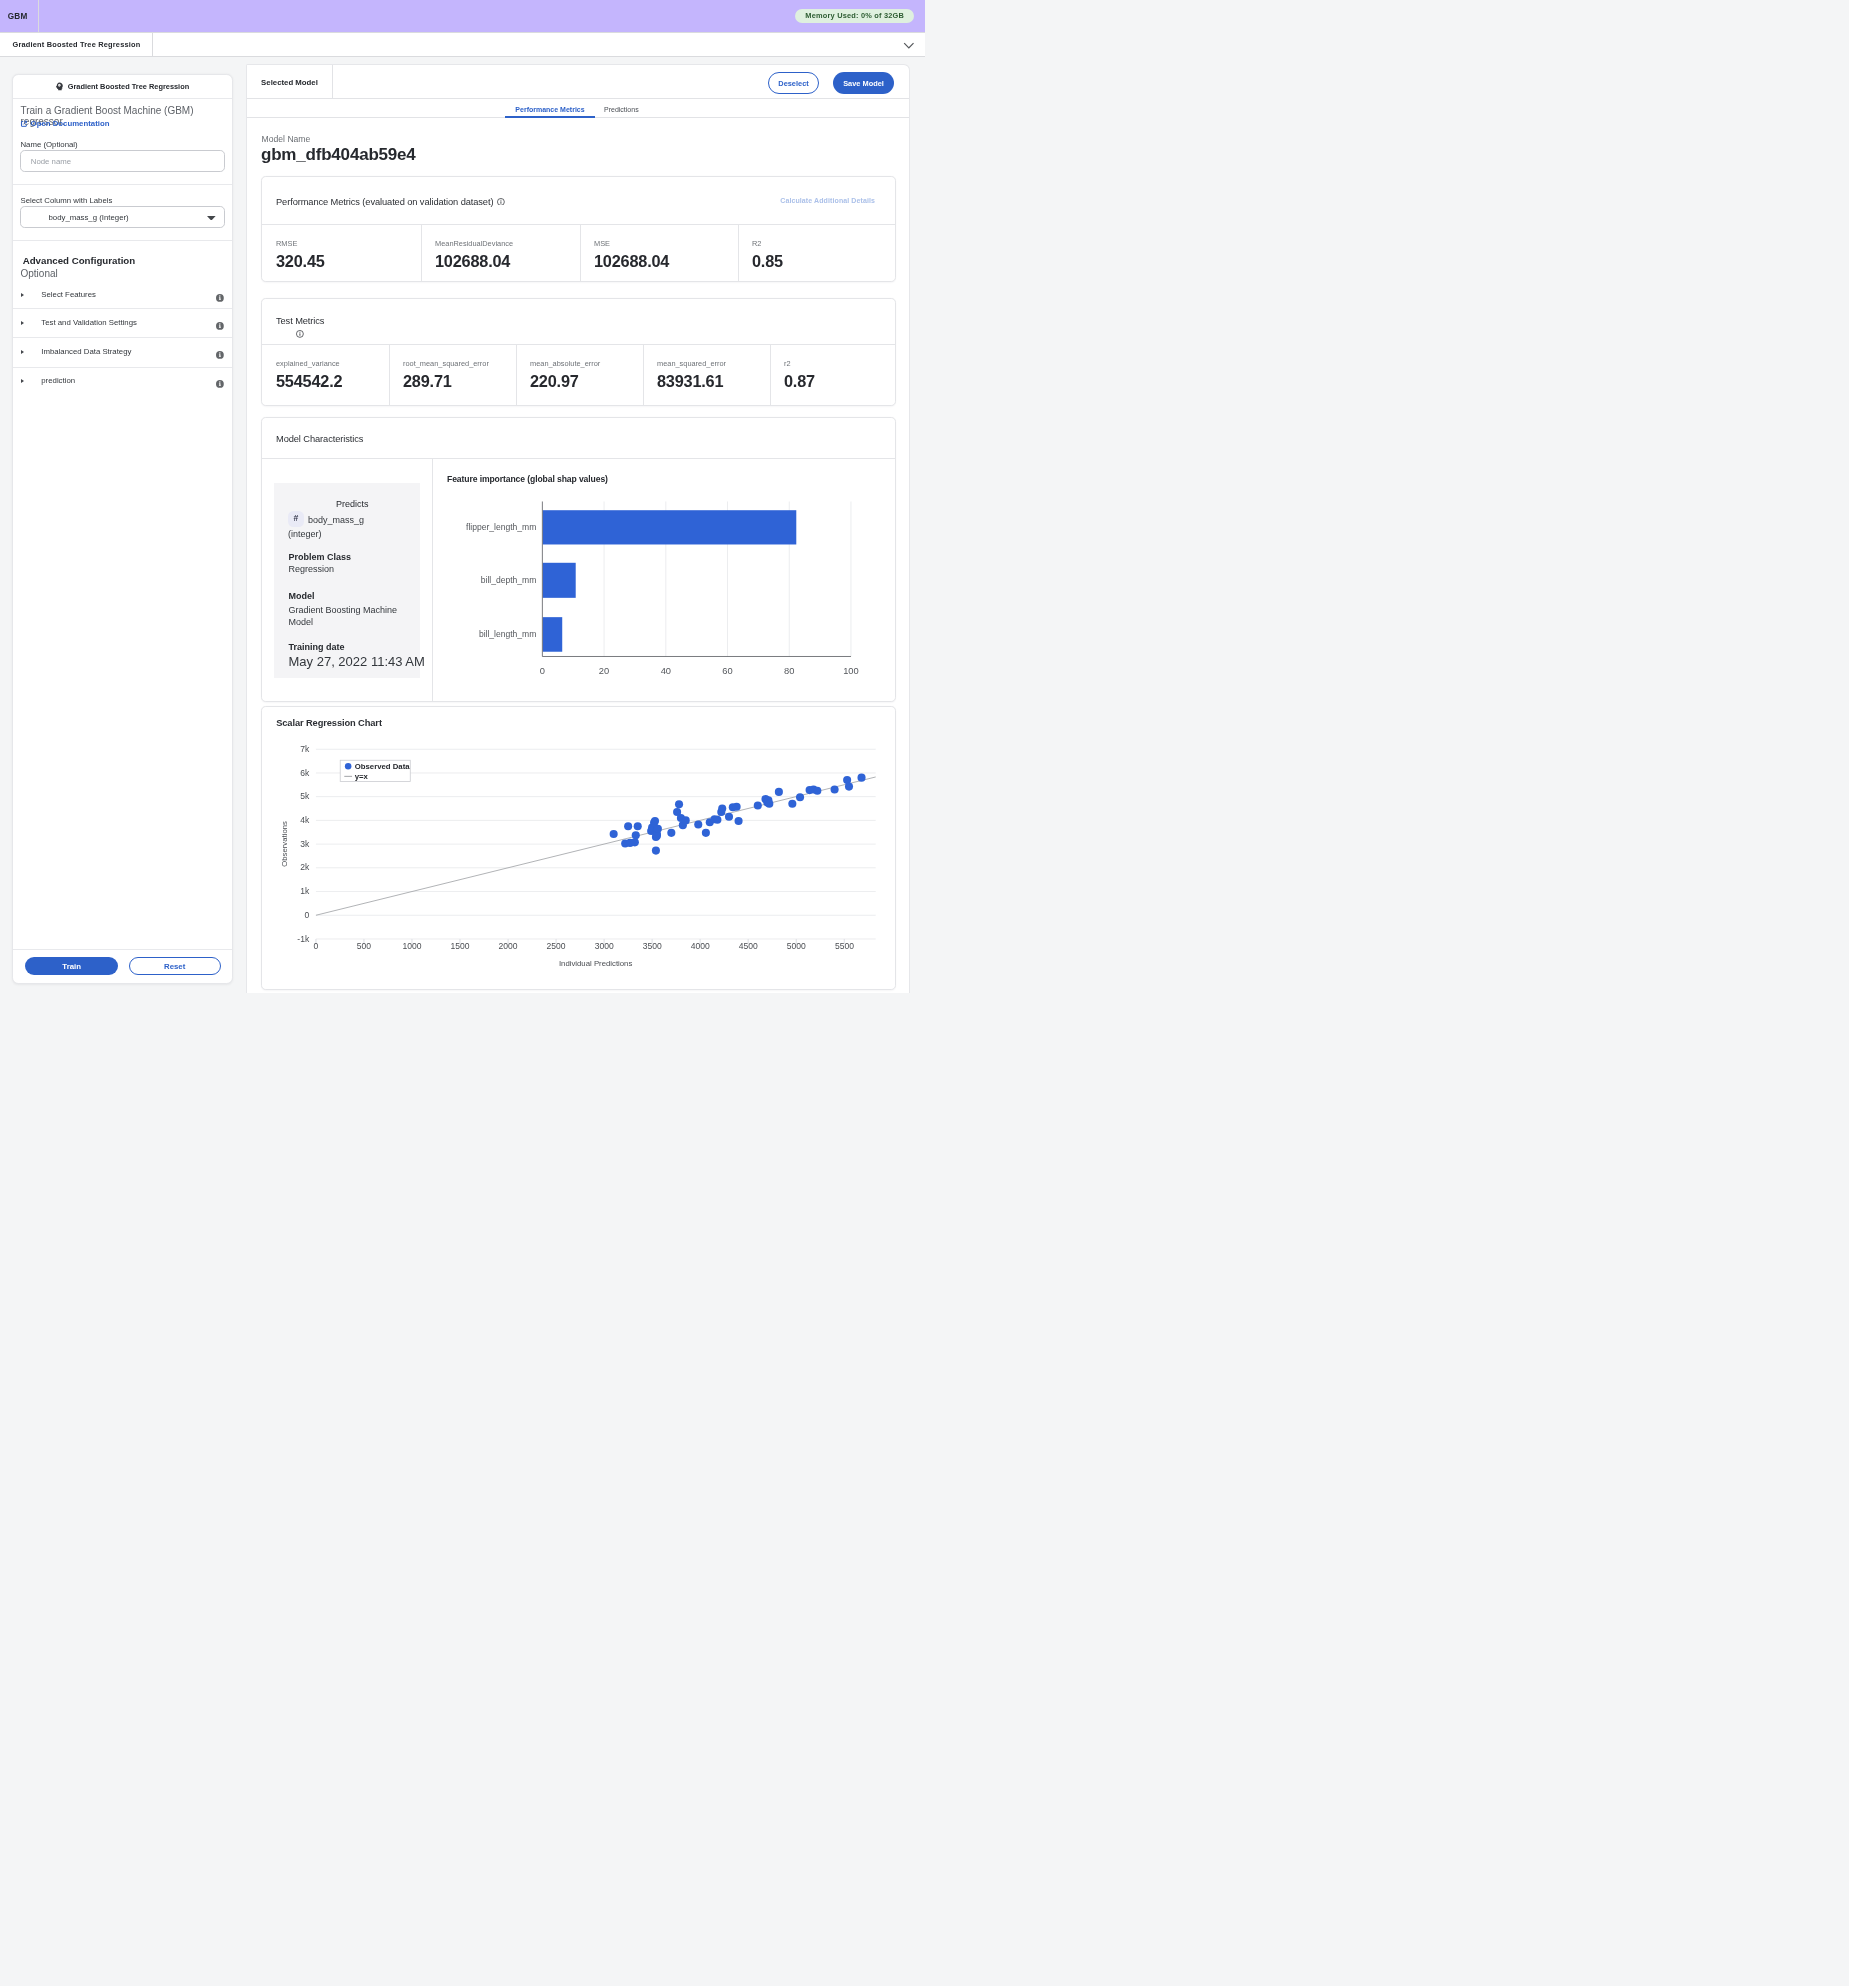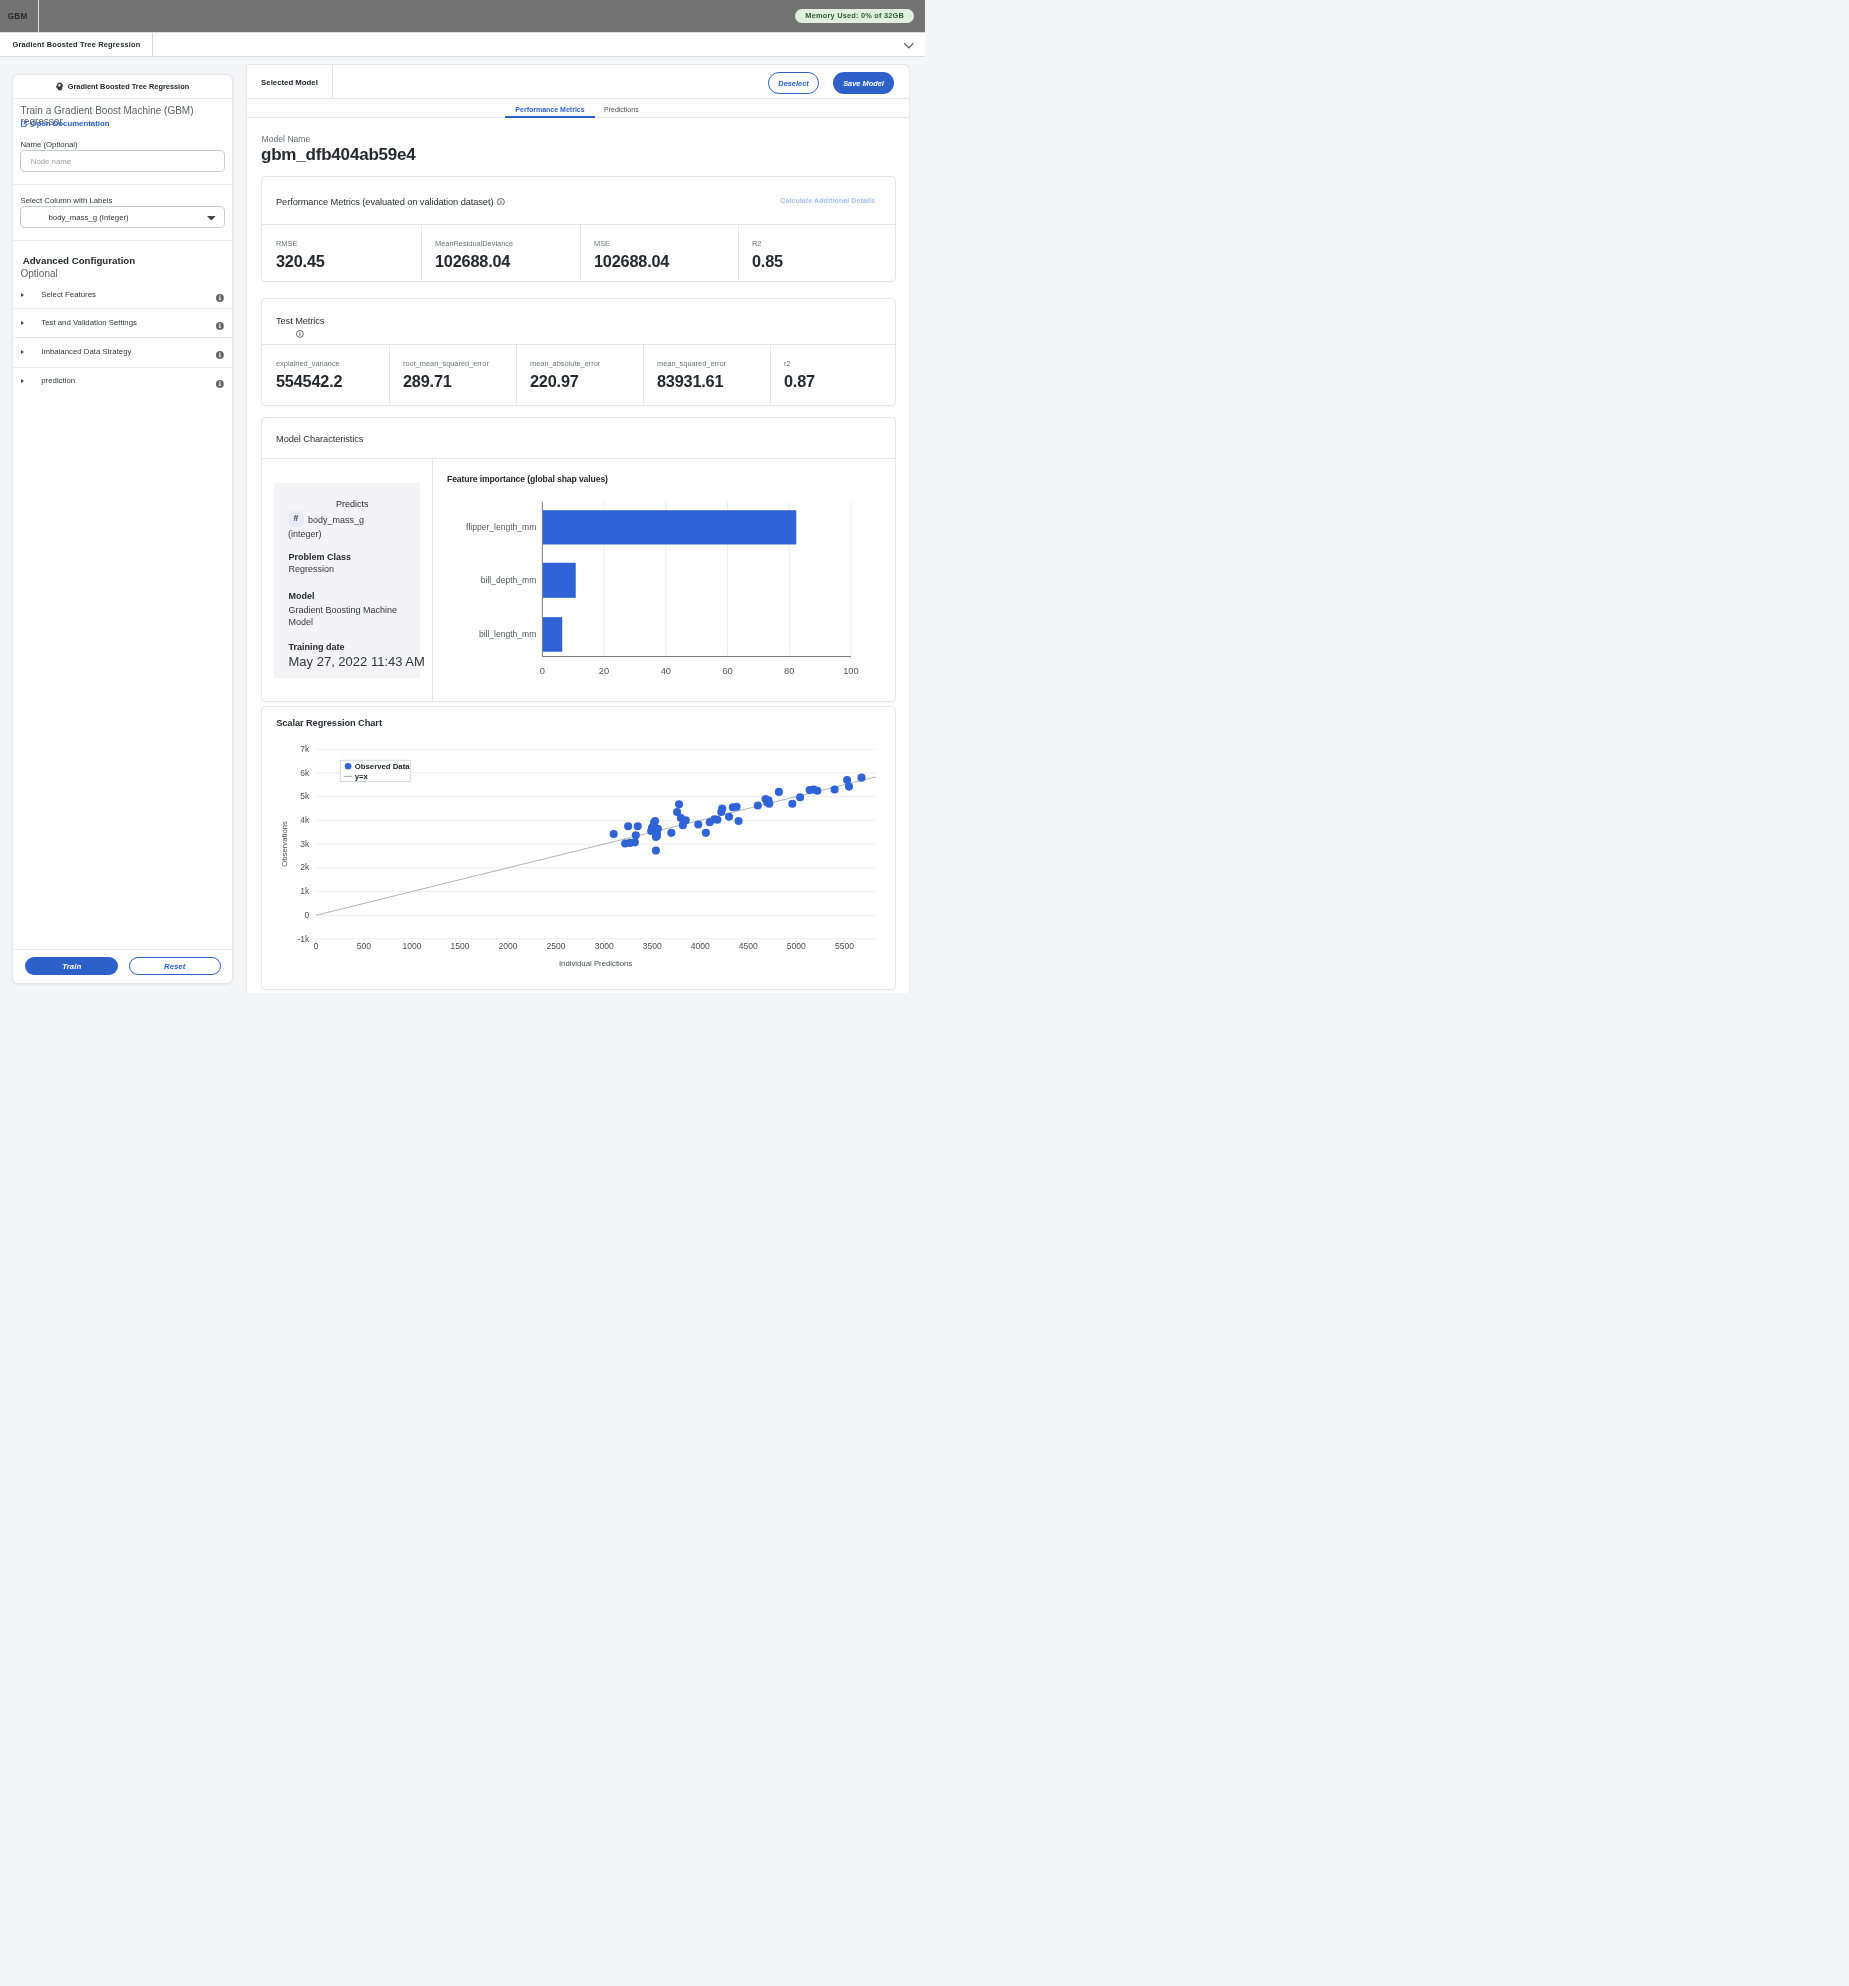--- a/index.html
+++ b/index.html
@@ -5,7 +5,7 @@
 *{margin:0;padding:0;box-sizing:border-box;}
 html,body{width:925px;height:993px;font-family:"Liberation Sans",sans-serif;background:#f4f5f6;}
 #page{position:relative;width:925px;height:993px;overflow:hidden;background:#f4f5f6;}
-.topbar{position:absolute;left:0;top:0;width:925px;height:33px;background:#737373;border-bottom:0.8px solid #dadbde;}
+.topbar{position:absolute;left:0;top:0;width:925px;height:33px;background:#c4b5fd;border-bottom:0.8px solid #dadbde;}
 .gbmbox{position:absolute;left:0;top:0;width:39px;height:33px;border-right:0.8px solid #dadbde;display:flex;align-items:center;}
 .gbm{padding-left:7.8px;font-weight:bold;font-size:8.2px;letter-spacing:0.2px;color:#26292e;}
 .badge{position:absolute;right:11px;top:9px;height:14px;line-height:14px;background:#dff0df;color:#2d5c32;border-radius:7px;font-weight:bold;font-size:7.4px;padding:0 10px;letter-spacing:0.2px;}

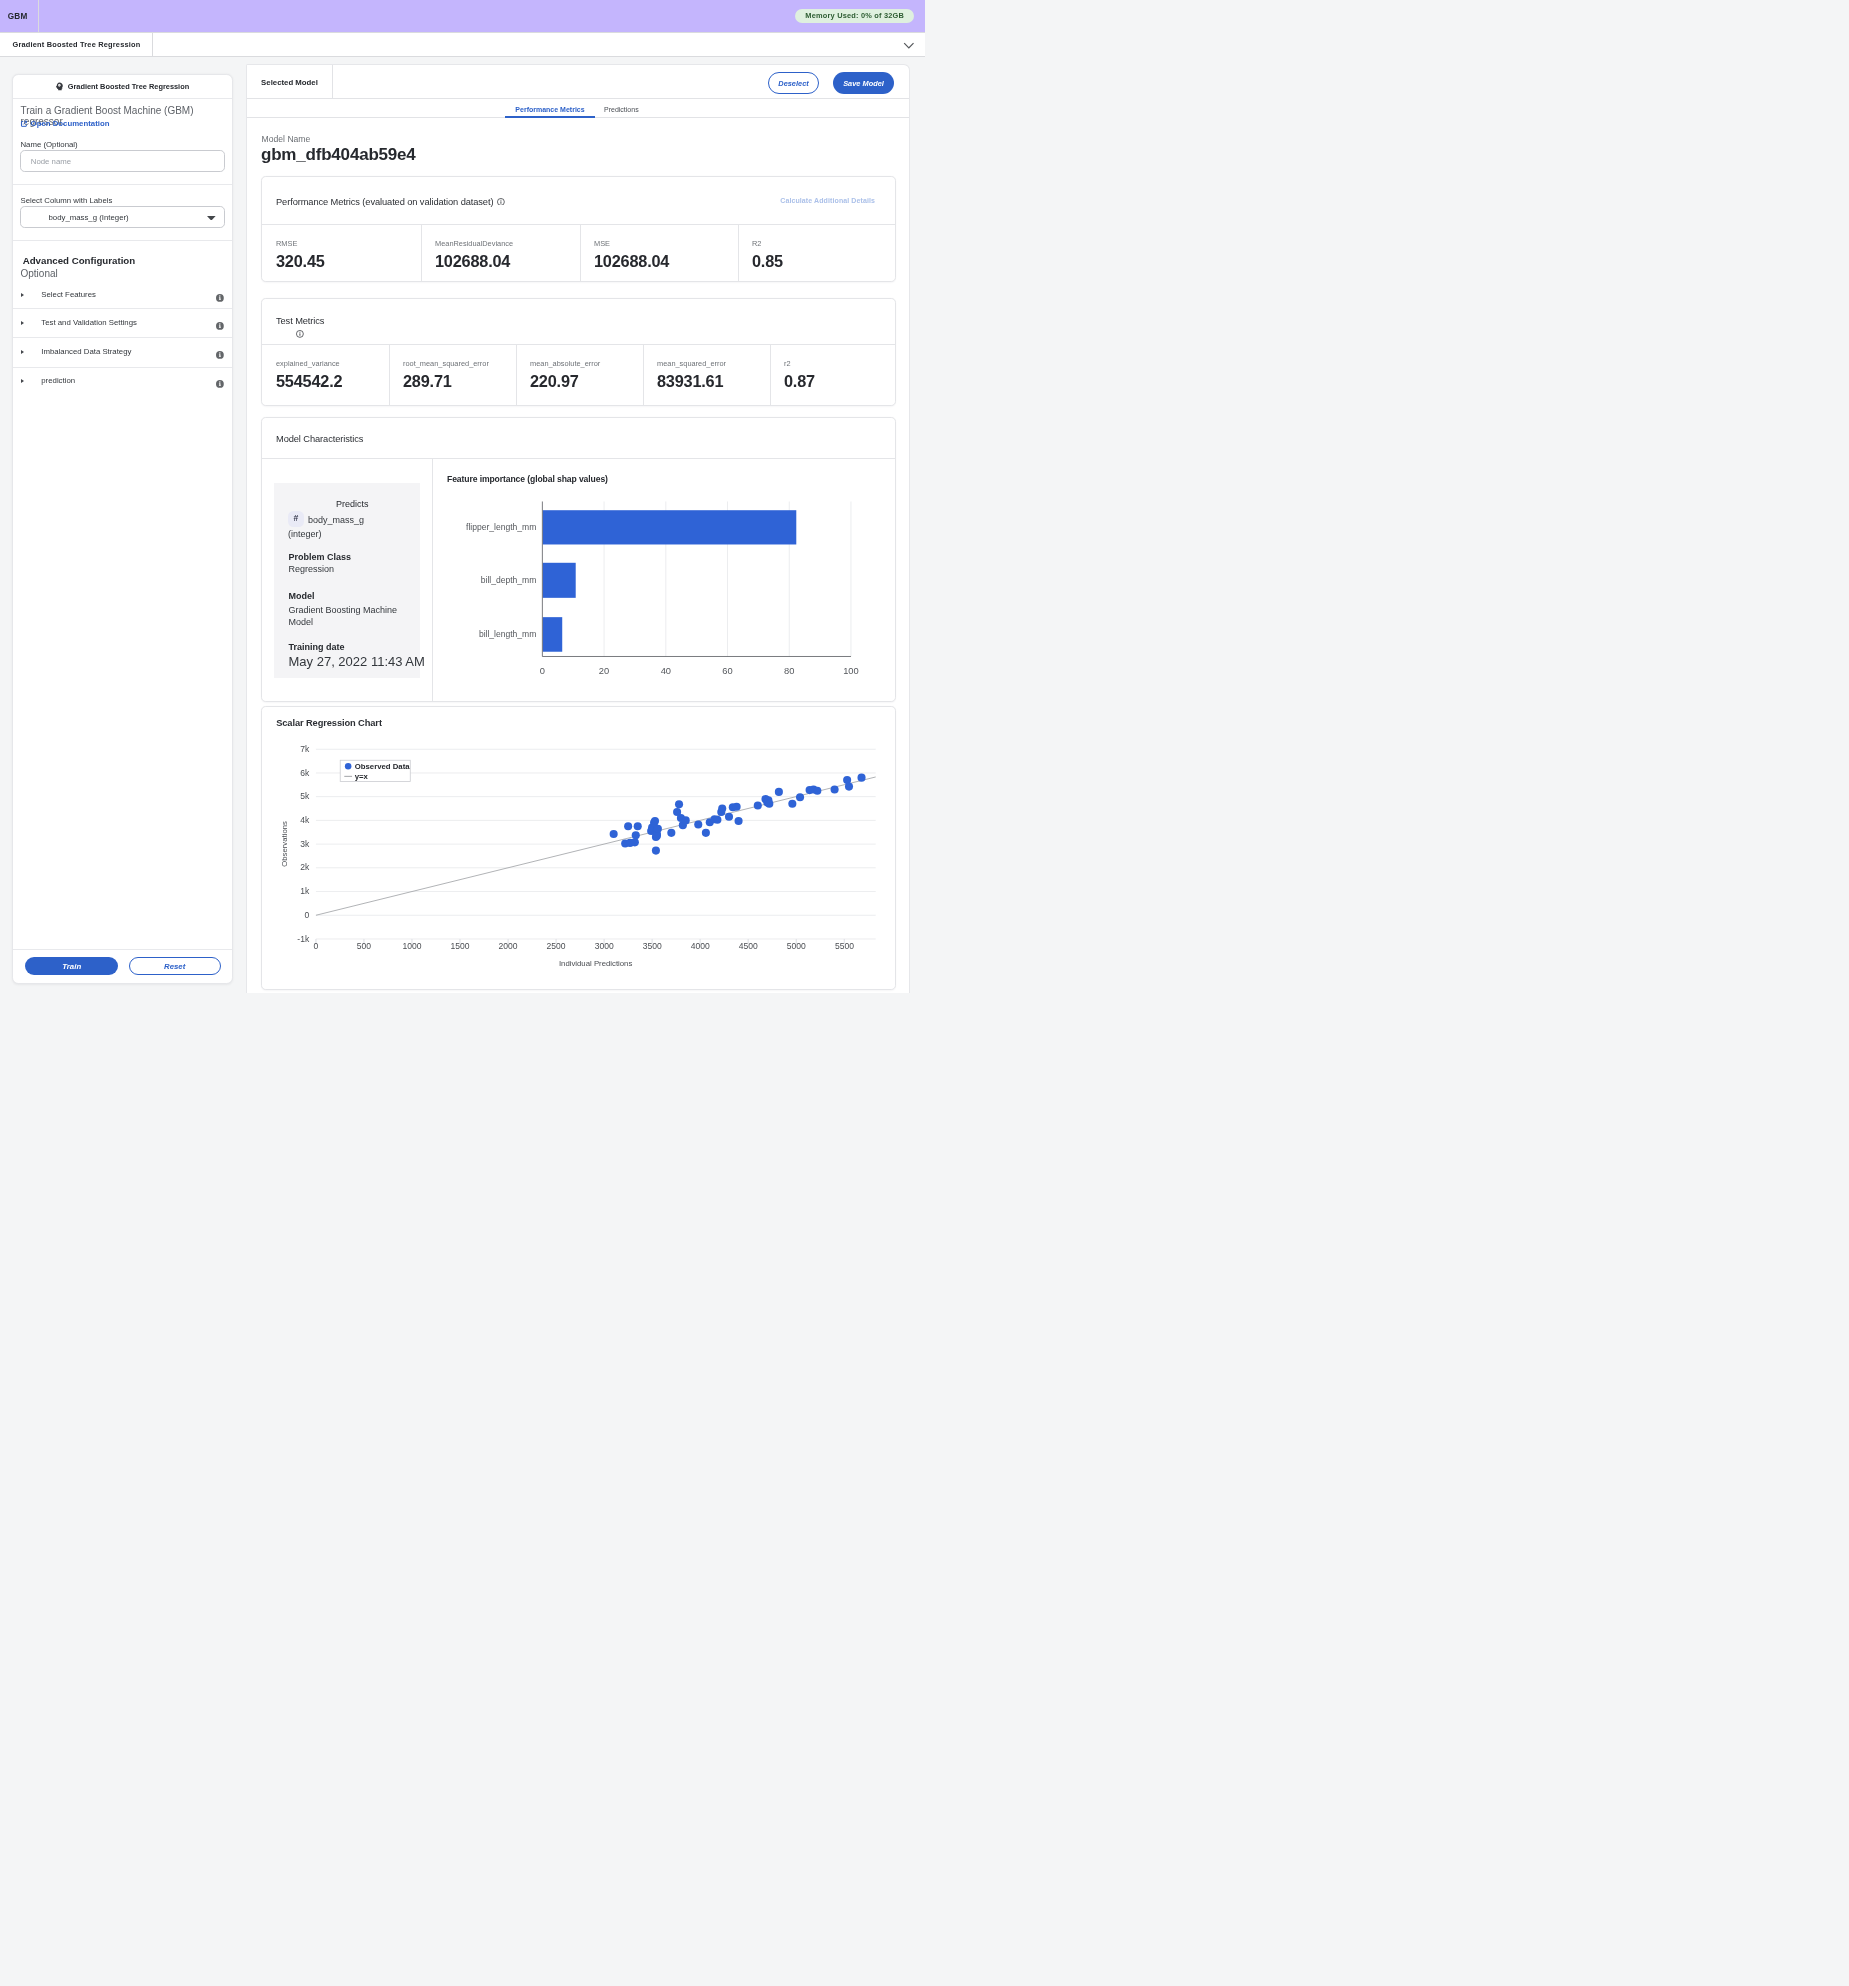--- a/index.html
+++ b/index.html
@@ -30,7 +30,7 @@
 .accrow .c{margin-left:8.6px;}
 .accrow .t{margin-left:17px;font-size:7.8px;color:#33373c;}
 .accrow .info{position:absolute;right:8.2px;top:10.5px;}
-.btn{display:flex;align-items:center;justify-content:center;border-radius:11px;font-weight:bold;position:absolute;font-style:italic;}
+.btn{display:flex;align-items:center;justify-content:center;border-radius:11px;font-weight:bold;position:absolute;}
 .btn.solid{background:#2d61c9;color:#fff;}
 .btn.line{background:#fff;border:1.2px solid #2d61c9;color:#2d61c9;}
 

